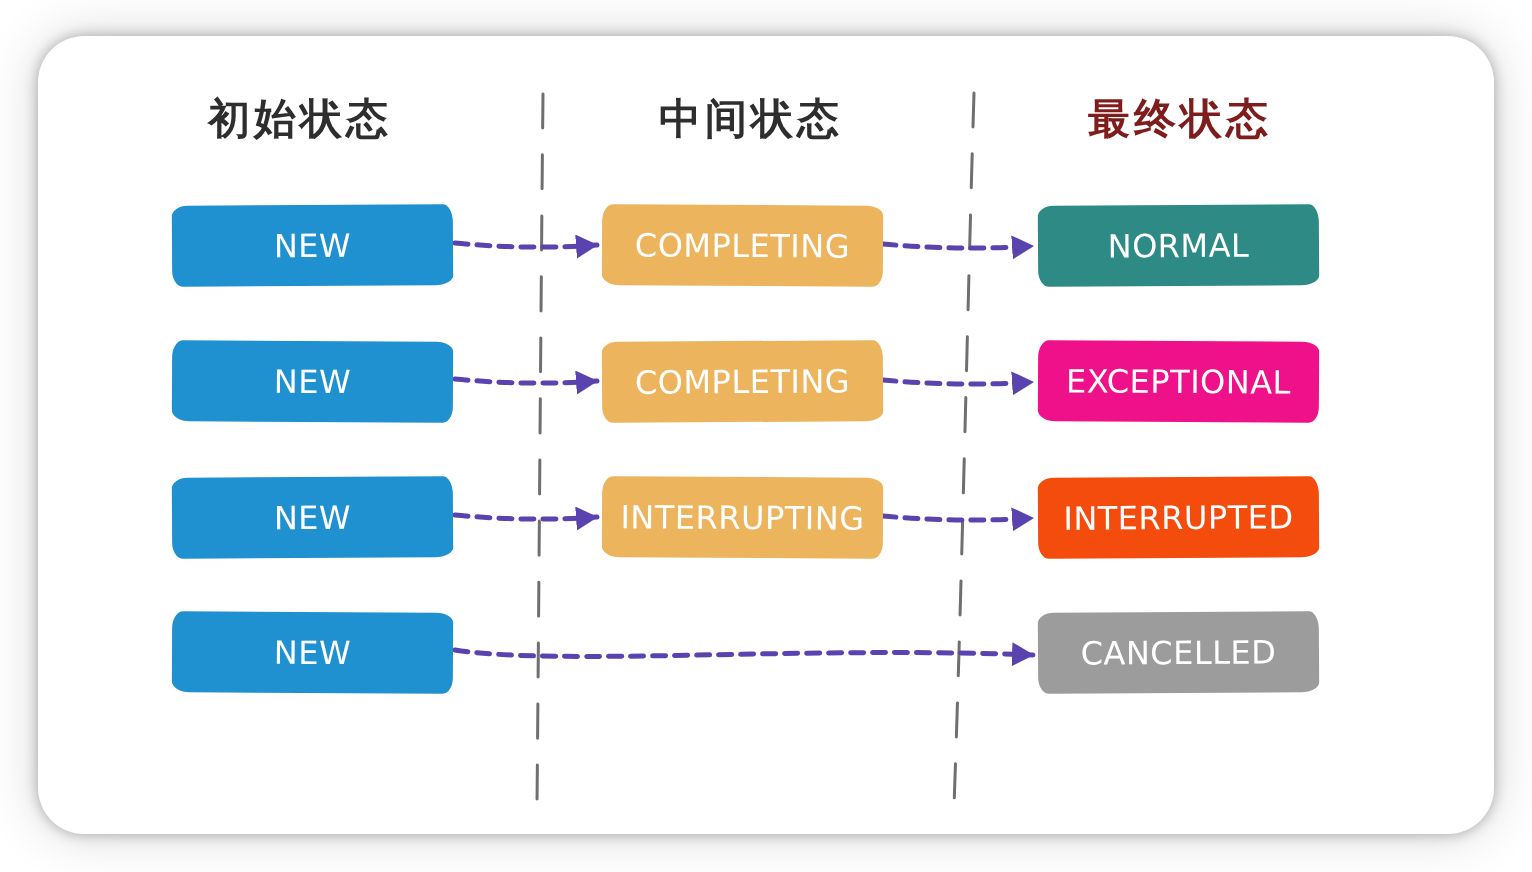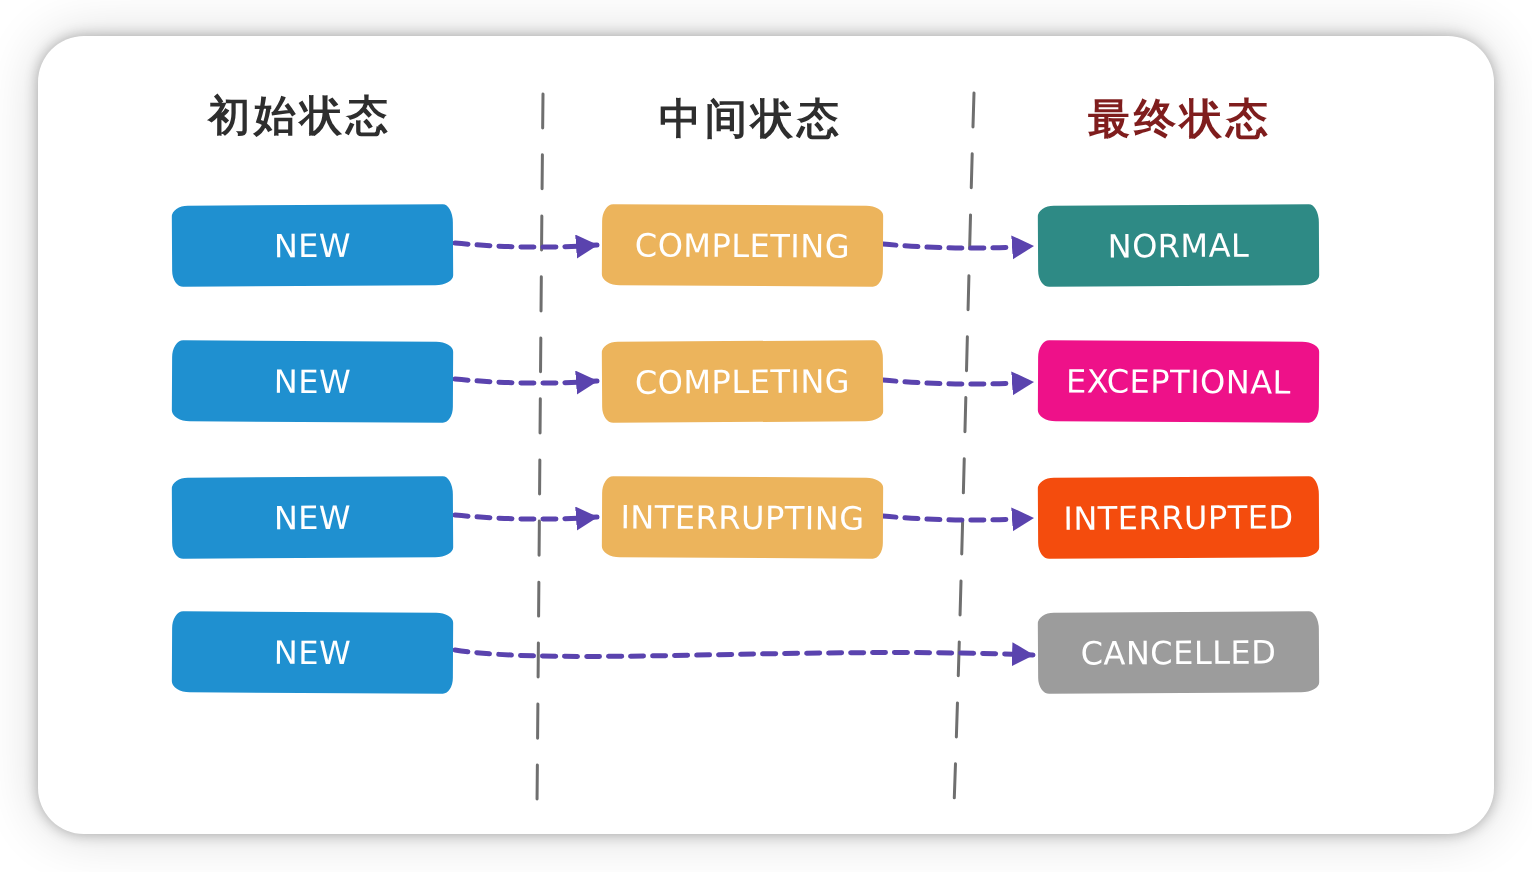--- a/index.html
+++ b/index.html
@@ -18,7 +18,7 @@
     text-align:center; font-size:42px; font-weight:600; letter-spacing:4px;
     line-height:54px;
   }
-  .h1 { left:82px;font-family:Liberation Mono, monospace; }
+  .h1 { left:82px; }
   .h2 { left:533px; }
   .h3 { left:962px; }
   #wires { position:absolute; left:0; top:0; width:1456px; height:798px; }

